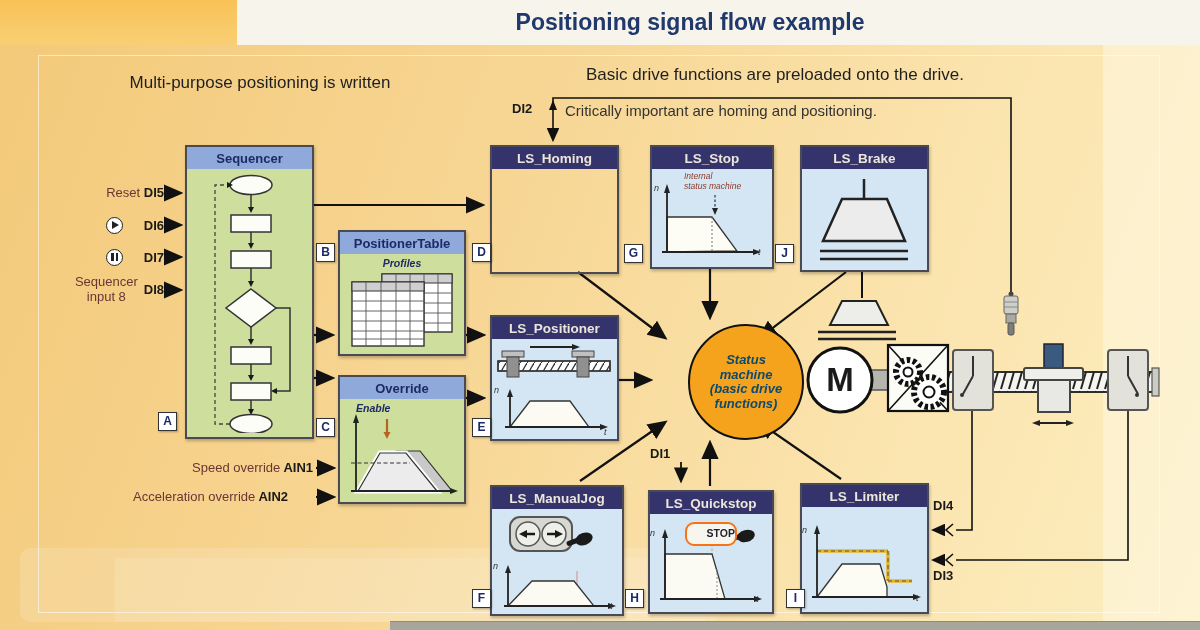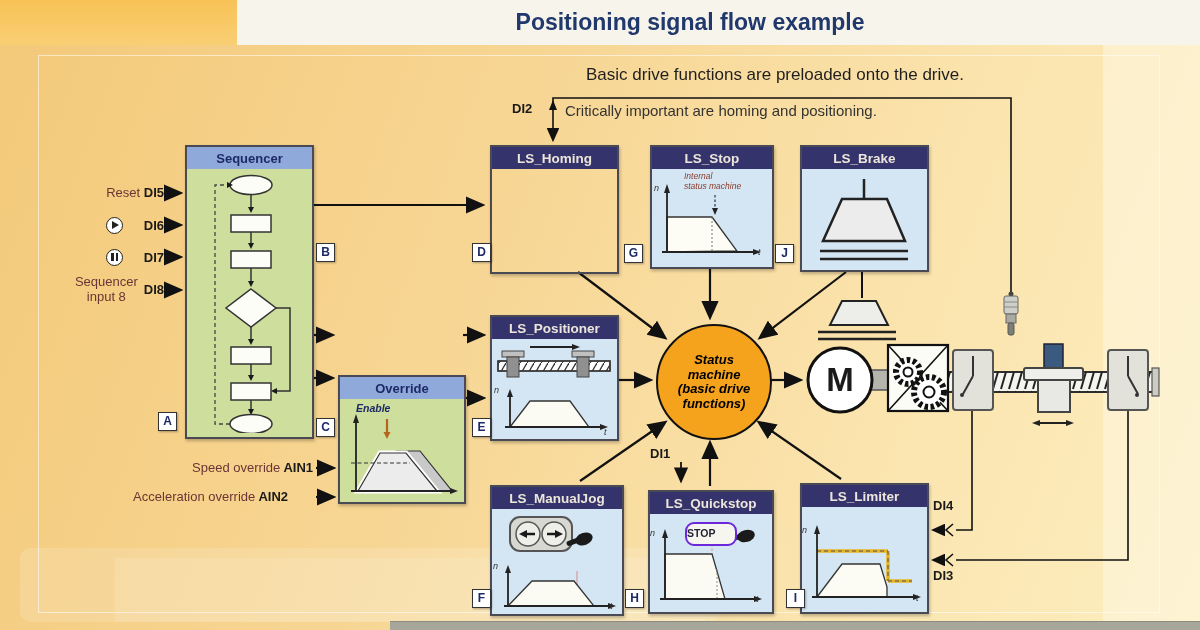--- a/index.html
+++ b/index.html
@@ -75,6 +75,7 @@
   <div class="abs graybar"></div>
 
   <div class="note" style="left:60px;top:72px;width:400px">
+    <div>Multi-purpose positioning is written</div>
   </div>
   <div class="note" style="left:520px;top:64px;width:510px">Basic drive functions are preloaded onto the drive.</div>
   <div class="subnote" style="left:565px;top:102px">Critically important are homing and positioning.</div>

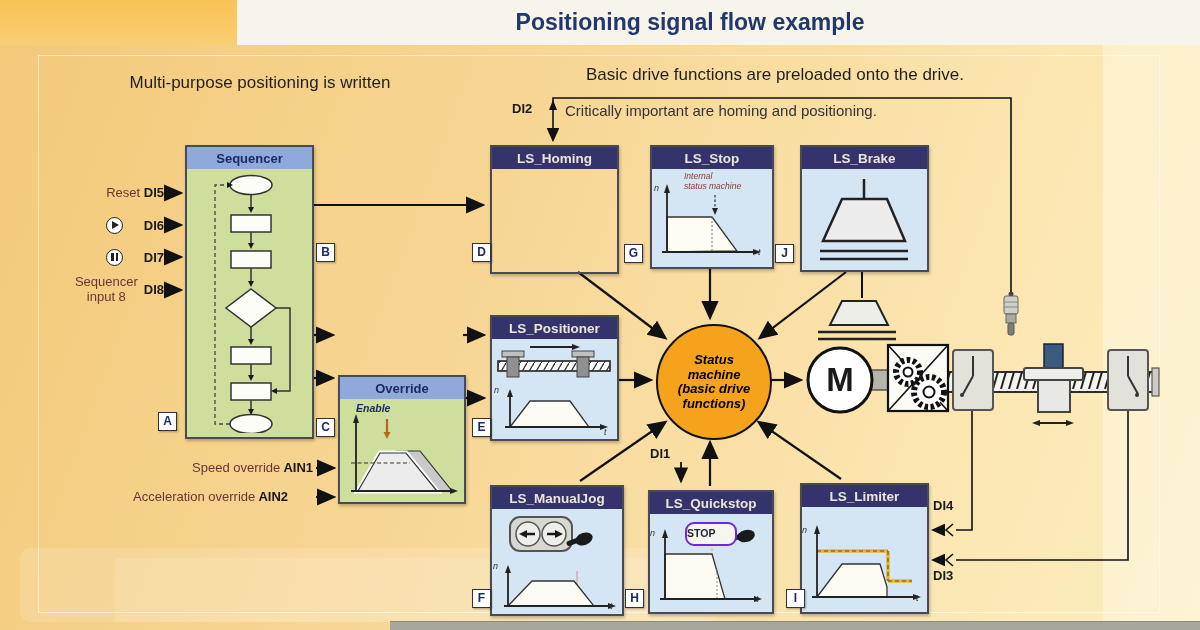--- a/index.html
+++ b/index.html
@@ -236,6 +236,22 @@
     </div>
   </div>
 
+  <div class="block sw" style="left:338px;top:230px;width:124px;height:122px">
+    <div class="hd">PositionerTable</div>
+    <div class="bd">
+      <div class="bdtxt" style="left:0;right:0;top:3px;text-align:center">Profiles</div>
+      <svg width="120" height="96" viewBox="0 0 120 96">
+        <g>
+          <rect x="42" y="20" width="70" height="58" fill="#fff" stroke="#333" stroke-width="1.4"></rect>
+          <rect x="42" y="20" width="70" height="9" fill="#cfcfcf" stroke="#333" stroke-width="1"></rect>
+          <path d="M42,39 H112 M42,49 H112 M42,59 H112 M42,69 H112 M56,20 V78 M70,20 V78 M84,20 V78 M98,20 V78" stroke="#555" stroke-width=".9" fill="none"></path>
+          <rect x="12" y="28" width="72" height="64" fill="#fff" stroke="#333" stroke-width="1.4"></rect>
+          <rect x="12" y="28" width="72" height="9" fill="#cfcfcf" stroke="#333" stroke-width="1"></rect>
+          <path d="M12,47 H84 M12,57 H84 M12,67 H84 M12,77 H84 M12,85 H84 M26,28 V92 M41,28 V92 M56,28 V92 M70,28 V92" stroke="#555" stroke-width=".9" fill="none"></path>
+        </g>
+      </svg>
+    </div>
+  </div>
 
   <div class="block sw" style="left:338px;top:375px;width:124px;height:125px">
     <div class="hd">Override</div>

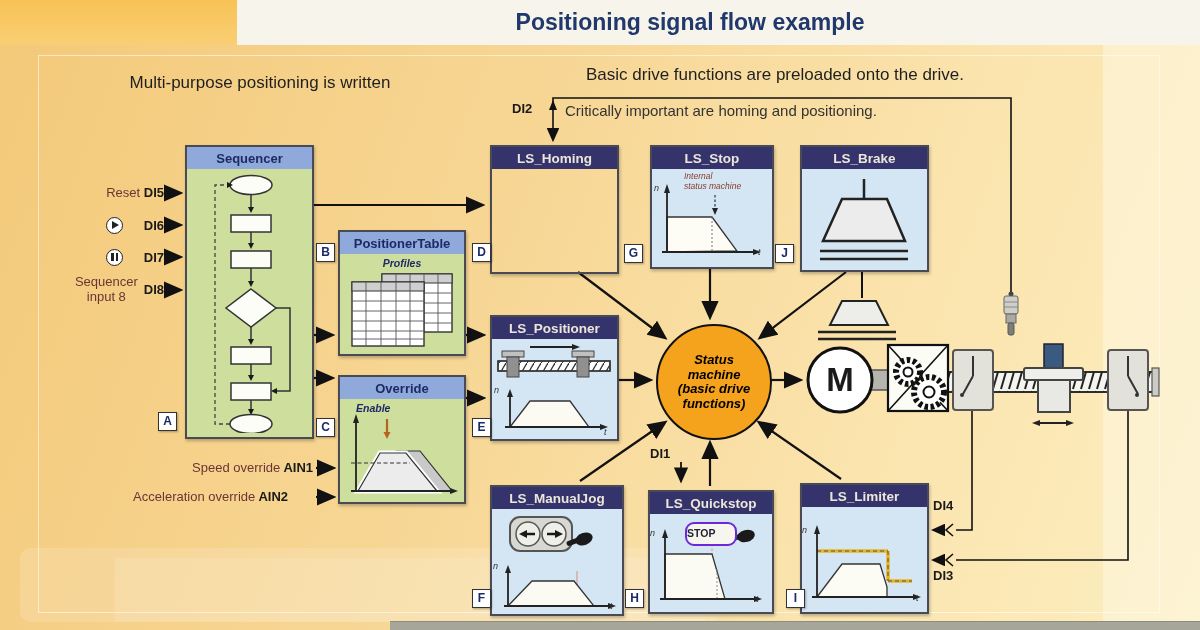--- a/index.html
+++ b/index.html
@@ -44,10 +44,10 @@
   .tag{position:absolute;width:17px;height:17px;background:#fff;border:1.5px solid #333;color:#1d2a66;
     font-weight:bold;font-size:12px;line-height:17px;text-align:center;box-shadow:1px 1px 2px rgba(0,0,0,.3);z-index:6}
   
-  .circle{position:absolute;left:656px;top:324px;width:112px;height:112px;border-radius:50%;
+  .circle{position:absolute;left:688px;top:324px;width:112px;height:112px;border-radius:50%;
     background:#f5a21c;border:2.5px solid #111;z-index:4;display:flex;flex-direction:column;
     align-items:center;justify-content:center;font-size:13px;font-weight:bold;font-style:italic;
-    color:#000000;line-height:14.5px;text-align:center}
+    color:#0c4a6e;line-height:14.5px;text-align:center}
   .motorlbl{position:absolute;left:816px;top:356px;width:48px;height:48px;text-align:center;line-height:48px;
     font-size:33px;font-weight:bold;color:#1a1a1a;z-index:3}
   

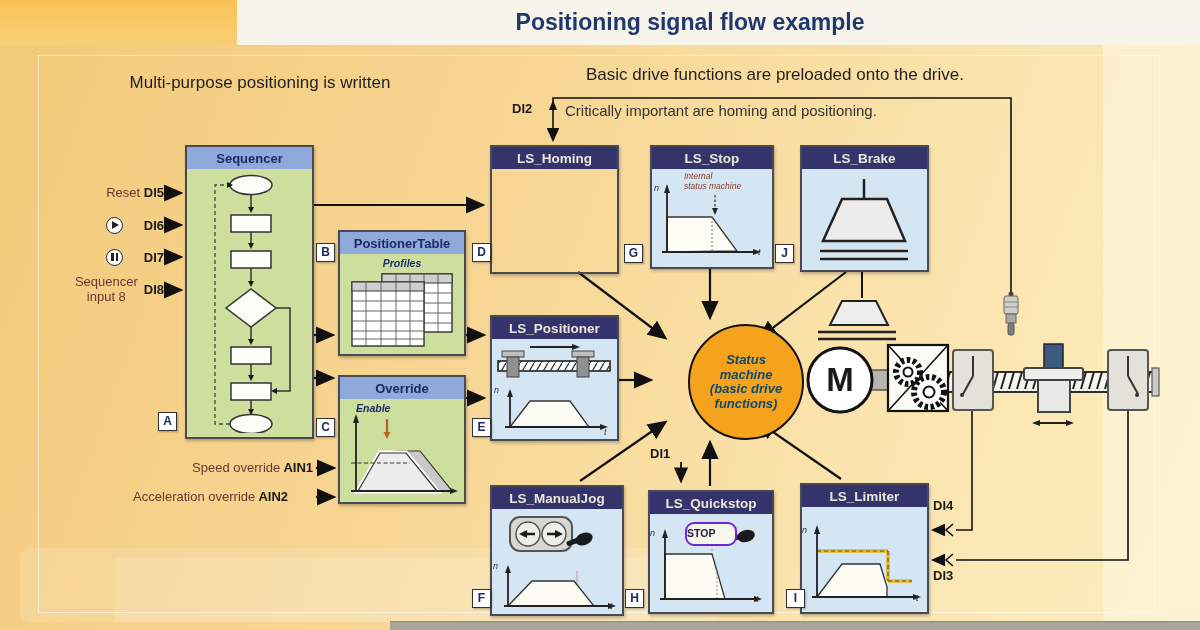--- a/index.html
+++ b/index.html
@@ -38,8 +38,8 @@
   .tinynote{position:absolute;font-size:8.5px;font-style:italic;color:#8a3b2b;line-height:9.5px;z-index:2}
   .axis{position:absolute;font-size:9px;font-style:italic;color:#333;z-index:2}
   .scale{position:absolute;font-size:8px;color:#333;z-index:2}
-  .stopbtn{position:absolute;left:35px;top:8px;width:48px;height:20px;border:2px solid #6d28d9;border-radius:9px;
-    background:#f6f6ef;text-align:left;line-height:18px;font-size:10.5px;font-weight:bold;color:#223;z-index:2}
+  .stopbtn{position:absolute;left:35px;top:8px;width:48px;height:20px;border:2px solid #f97316;border-radius:9px;
+    background:#f6f6ef;text-align:right;line-height:18px;font-size:10.5px;font-weight:bold;color:#223;z-index:2}
   
   .tag{position:absolute;width:17px;height:17px;background:#fff;border:1.5px solid #333;color:#1d2a66;
     font-weight:bold;font-size:12px;line-height:17px;text-align:center;box-shadow:1px 1px 2px rgba(0,0,0,.3);z-index:6}

